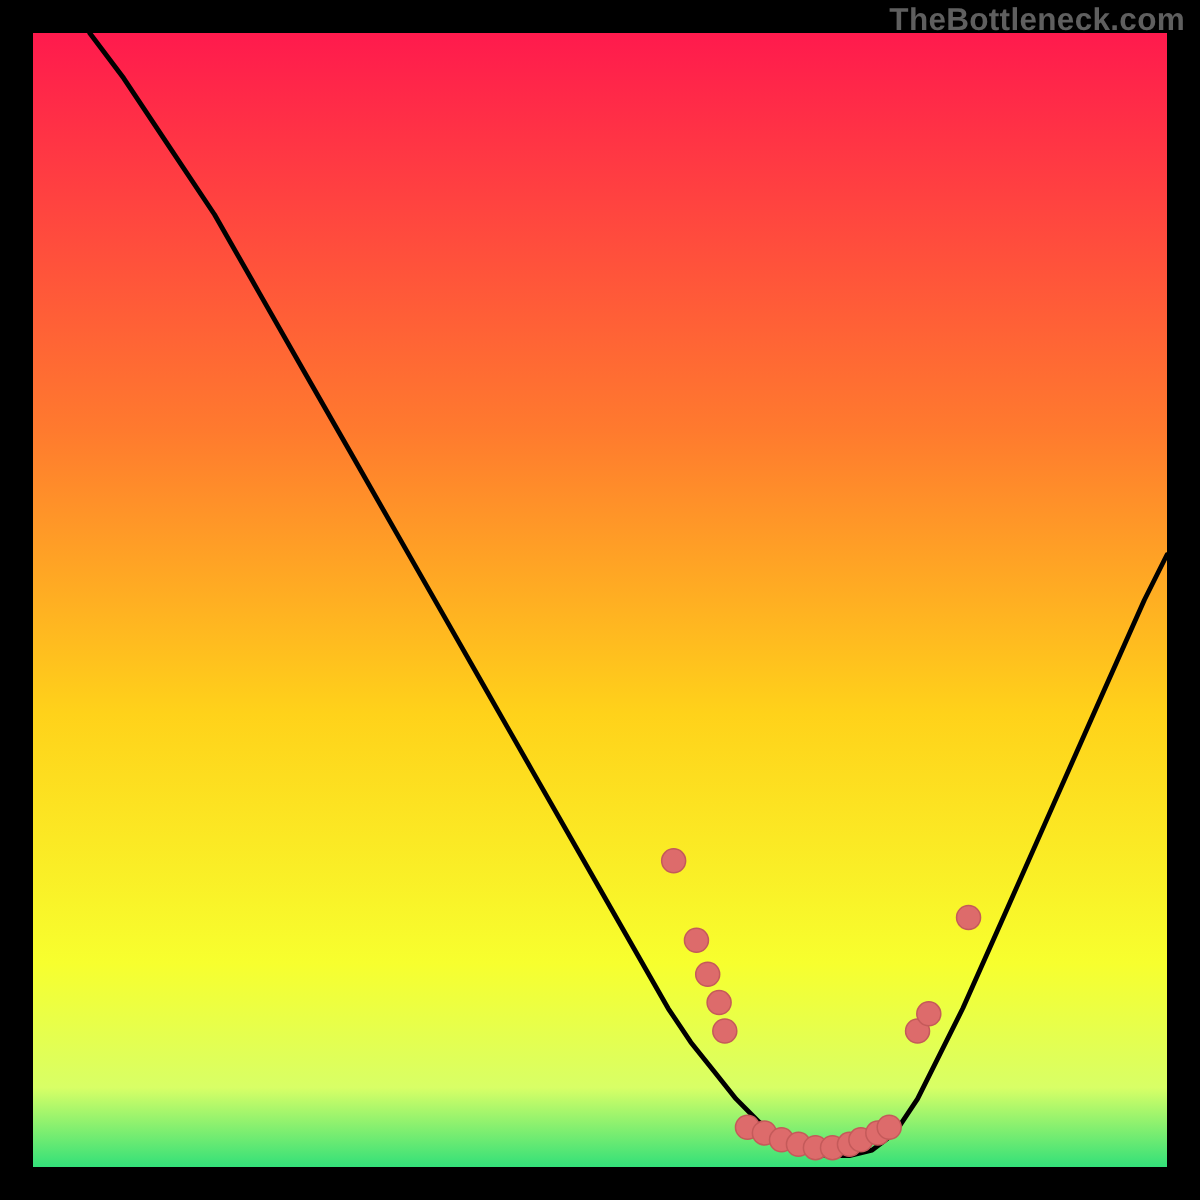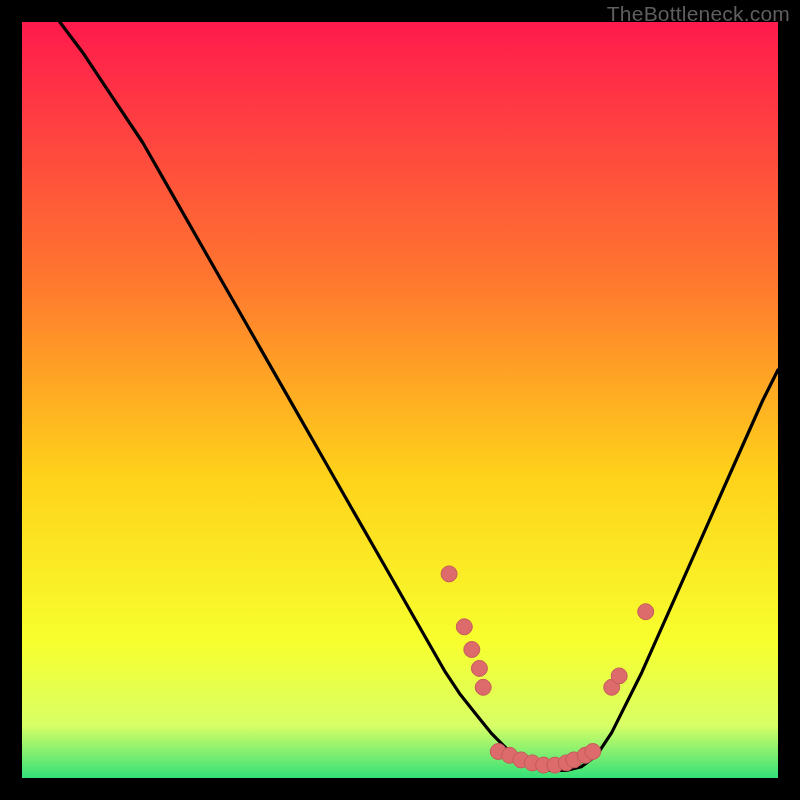--- a/index.html
+++ b/index.html
@@ -32,7 +32,7 @@
     right: 10px;
     color: #5f5f5f;
     font-size: 21px;
-    font-weight: 400;
+    font-weight: 700;
     letter-spacing: 0.2px;
   }
 </style>

